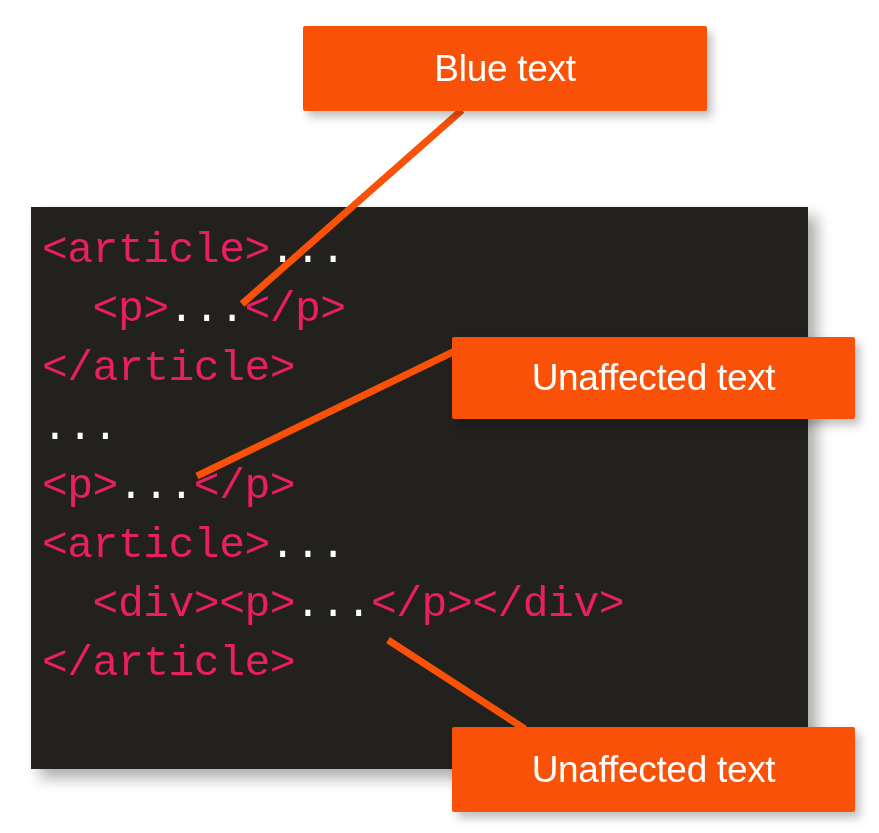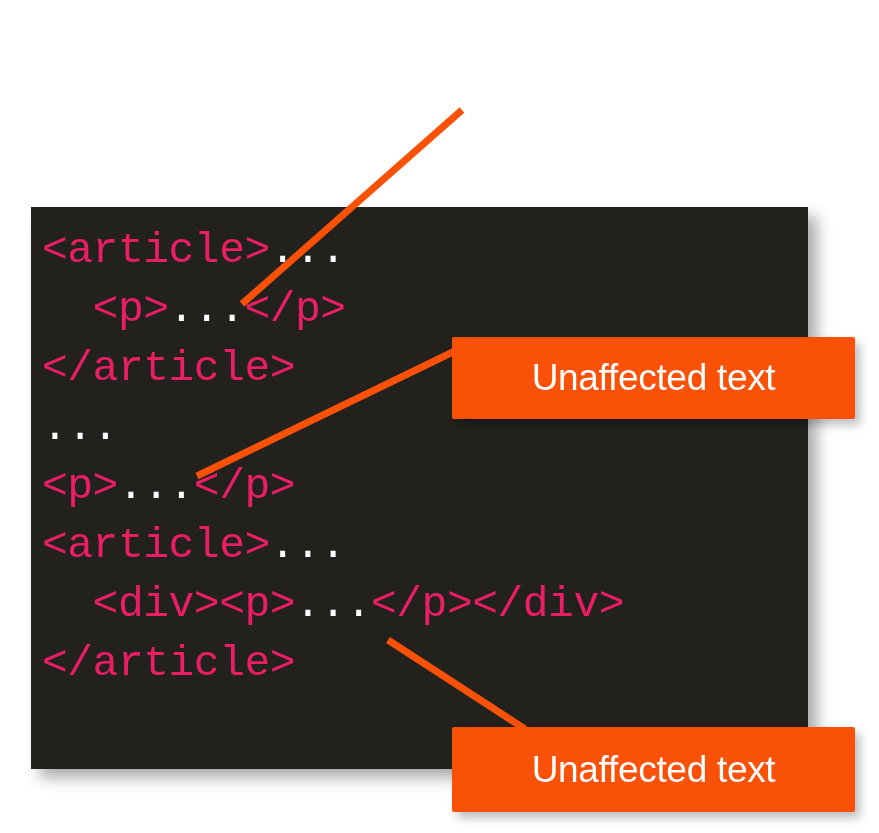--- a/index.html
+++ b/index.html
@@ -126,6 +126,9 @@
       </g>
   </svg>
 
+  <div class="callout" id="callout-blue-text" style="background: rgb(249, 81, 8); color: rgb(255, 255, 255);">
+    <span class="callout-label">Blue text</span>
+  </div>
 
   <div class="callout" id="callout-unaffected-1" style="background: rgb(249, 81, 8); color: rgb(255, 255, 255);">
     <span class="callout-label">Unaffected text</span>

